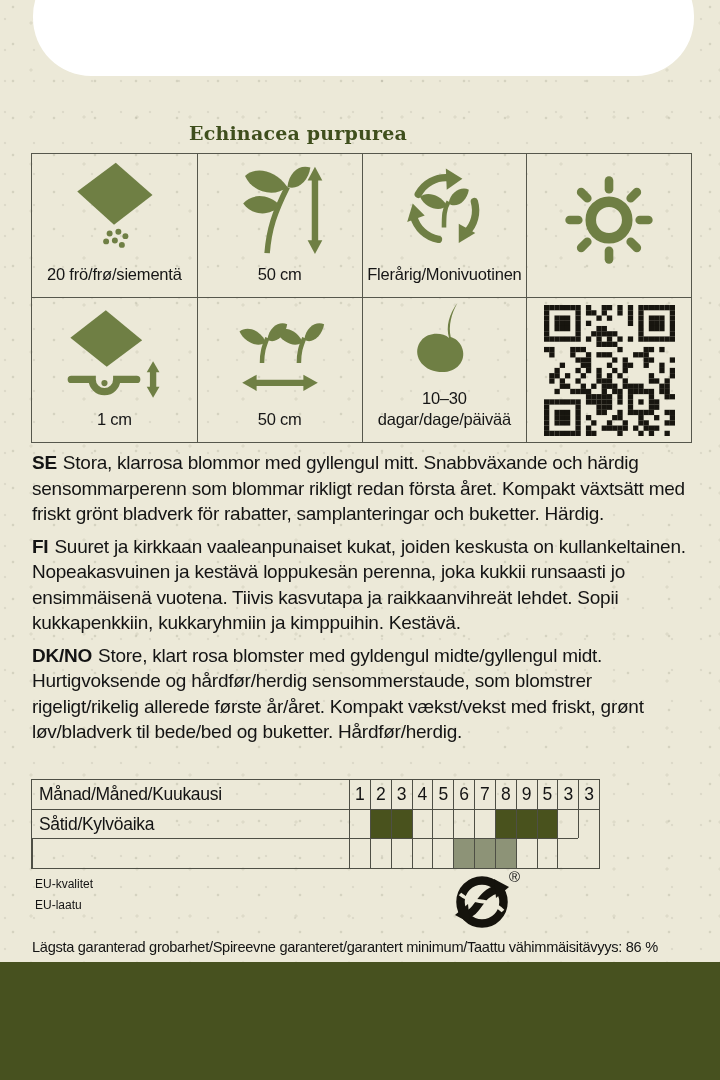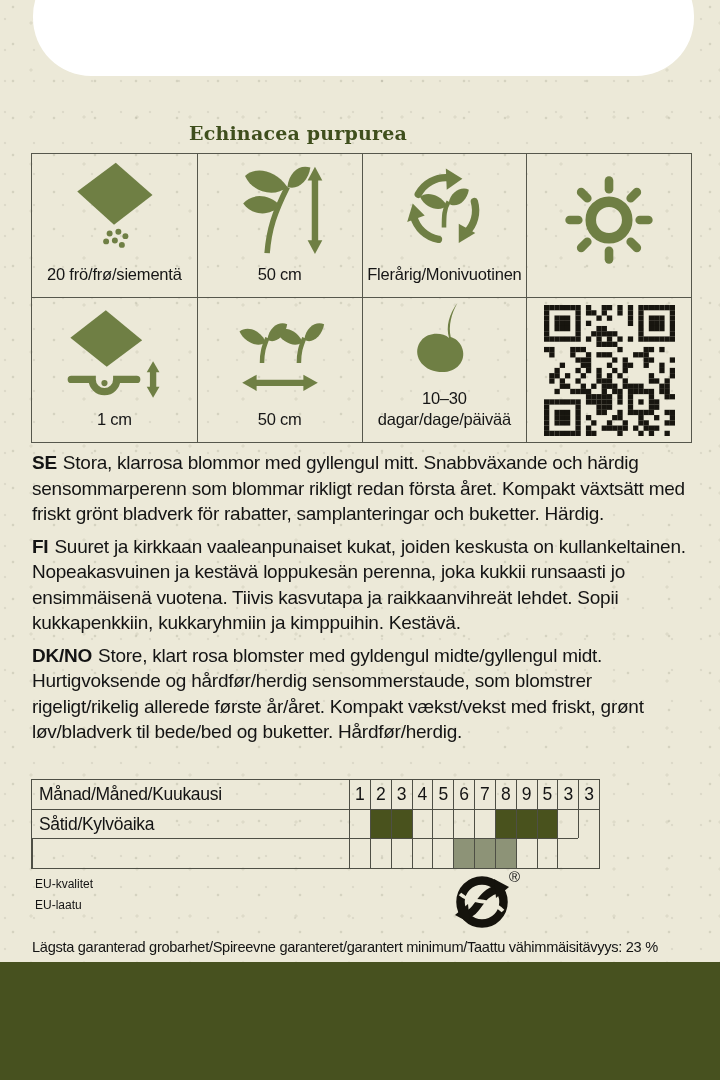--- a/index.html
+++ b/index.html
@@ -551,7 +551,7 @@
   </svg>
   <div class="reg-mark">®</div>
 
-  <div class="germ-note">Lägsta garanterad grobarhet/Spireevne garanteret/garantert minimum/Taattu vähimmäisitävyys: 23 %</div>
+  <div class="germ-note">Lägsta garanterad grobarhet/Spireevne garanteret/garantert minimum/Taattu vähimmäisitävyys: 86 %</div>
 
   <div class="band">
     

